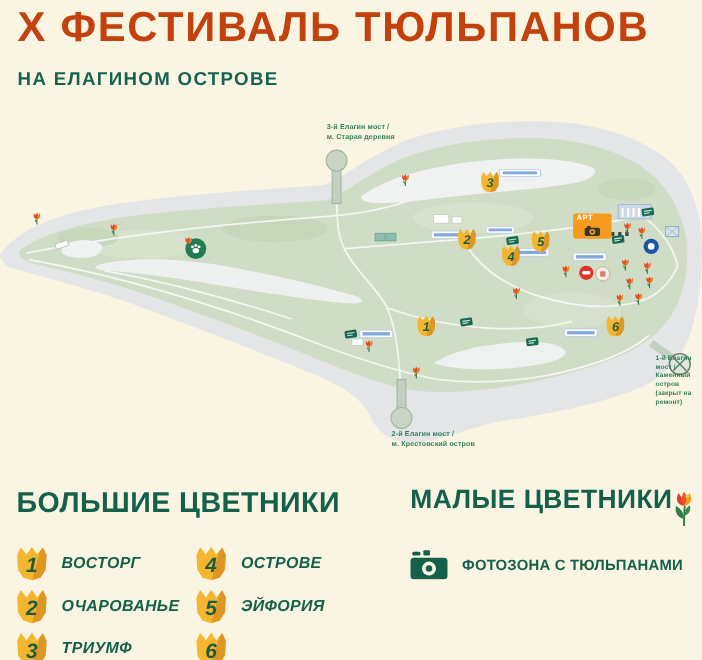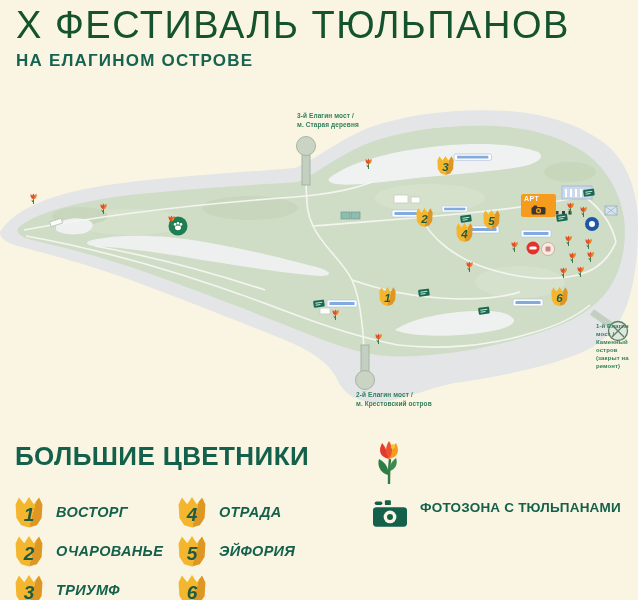--- a/index.html
+++ b/index.html
@@ -11,8 +11,8 @@
   
   .header{position:absolute;left:16px;top:6px;}
   h1{
-    margin:0;font-size:38px;font-weight:normal;letter-spacing:1.5px;
-    color:#14532d;line-height:1.02;white-space:nowrap;
+    margin:0;font-size:38px;font-weight:bold;letter-spacing:1.5px;
+    color:#c2410c;line-height:1.02;white-space:nowrap;
   }
   .subtitle{
     margin-top:6px;font-size:17px;font-weight:bold;letter-spacing:1.2px;

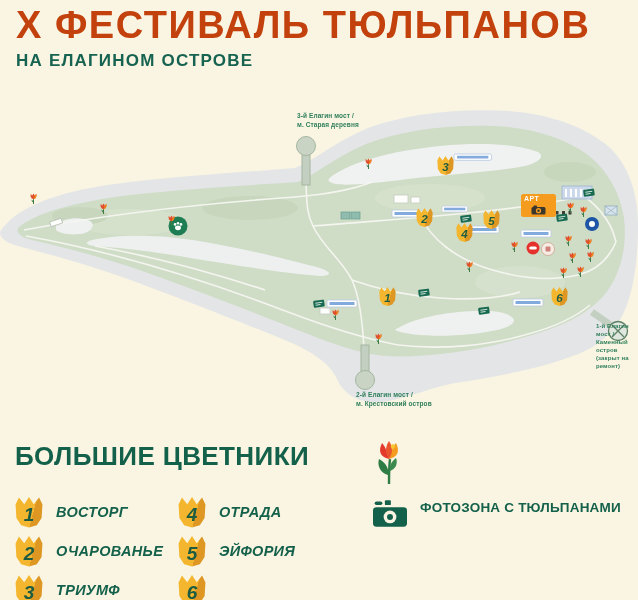--- a/index.html
+++ b/index.html
@@ -15,7 +15,7 @@
     color:#c2410c;line-height:1.02;white-space:nowrap;
   }
   .subtitle{
-    margin-top:6px;font-size:17px;font-weight:bold;letter-spacing:1.2px;
+    margin-top:17px;font-size:17px;font-weight:bold;letter-spacing:1.2px;
     color:#156350;white-space:nowrap;
   }
   

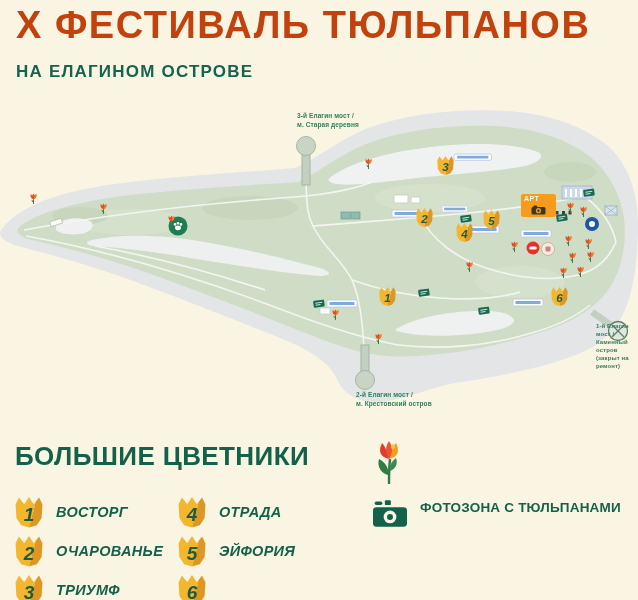--- a/index.html
+++ b/index.html
@@ -318,6 +318,7 @@
 
   <div class="col-small">
     <div class="heading-row">
+      <h2>МАЛЫЕ ЦВЕТНИКИ</h2>
       <svg width="32" height="44" viewBox="0 0 30 44">
         <path d="M15,43 C15,34 15,26 16,18" stroke="#2f7d44" stroke-width="2.4" fill="none"></path>
         <path d="M14,34 C6,32 3,24 5,18 C12,22 15,27 14,34 Z" fill="#2f7d44"></path>

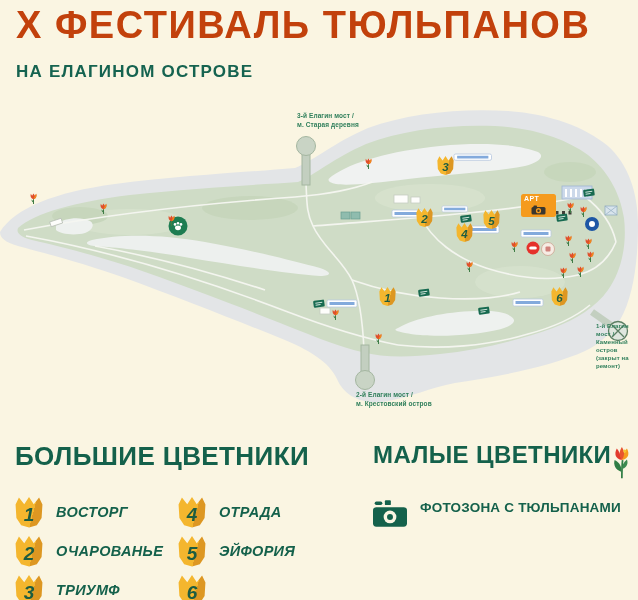--- a/index.html
+++ b/index.html
@@ -300,7 +300,7 @@
         <span class="mk badge-lg">
             <i>4</i>
           </span>
-        <span class="llabel">ОТРАДА</span>
+        <span class="llabel">ОСТРОВЕ</span>
       </div>
       <div class="litem">
         <span class="mk badge-lg">

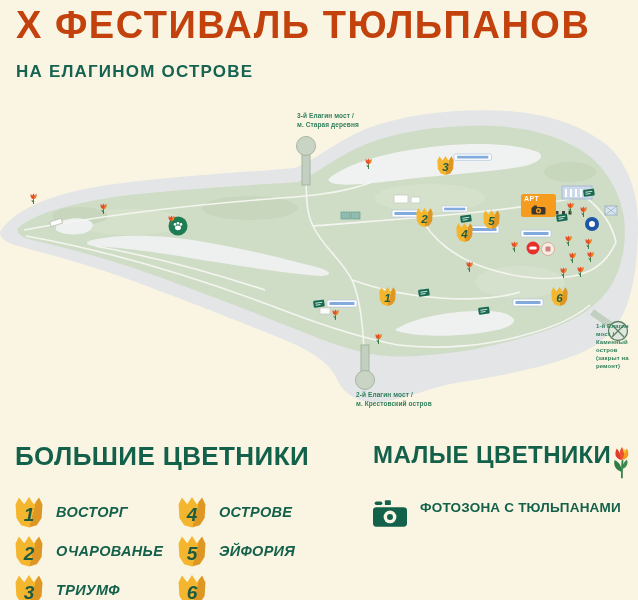--- a/index.html
+++ b/index.html
@@ -57,7 +57,7 @@
   .col-small{position:absolute;left:373px;top:9px;width:260px;}
   .heading-row{display:flex;align-items:flex-start;justify-content:space-between;}
   .heading-row h2{font-size:24px;}
-  .sitem{display:flex;align-items:flex-start;gap:13px;margin-top:15px;}
+  .sitem{display:flex;align-items:center;gap:13px;margin-top:15px;}
   .sitem:first-of-type{margin-top:17px;}
   .slabel{font-size:13.5px;font-weight:bold;color:#14614b;letter-spacing:.2px;white-space:nowrap;}
 </style>

